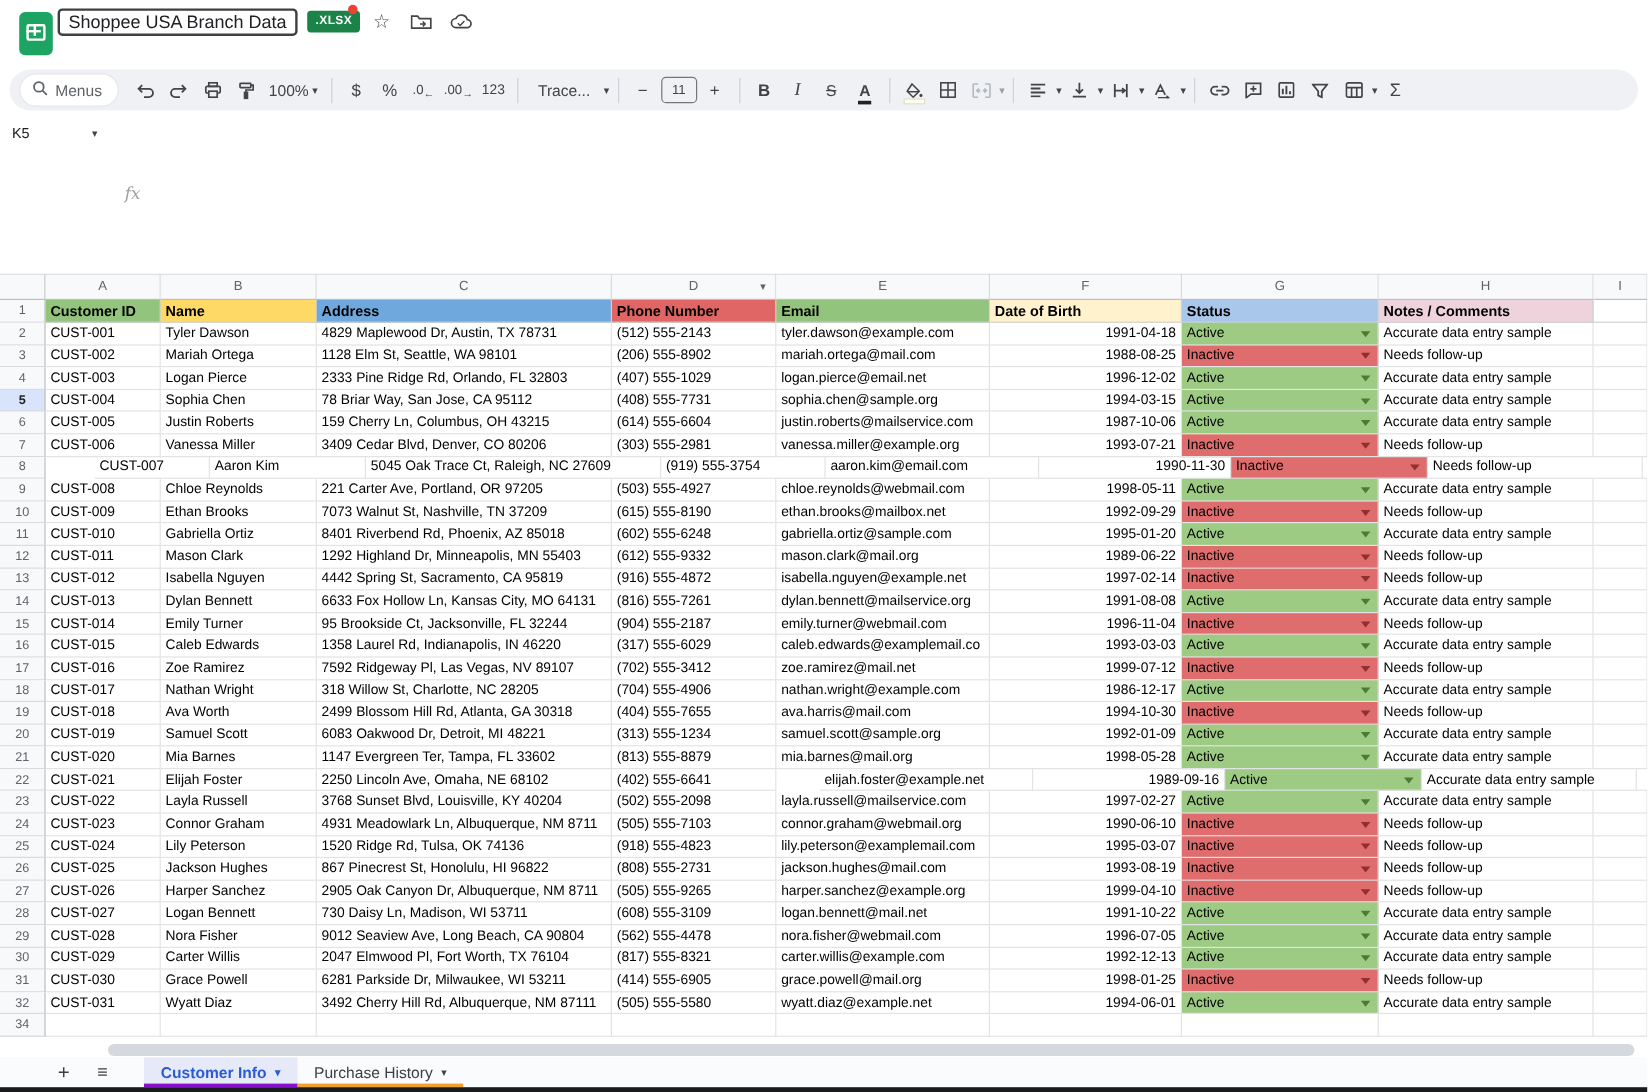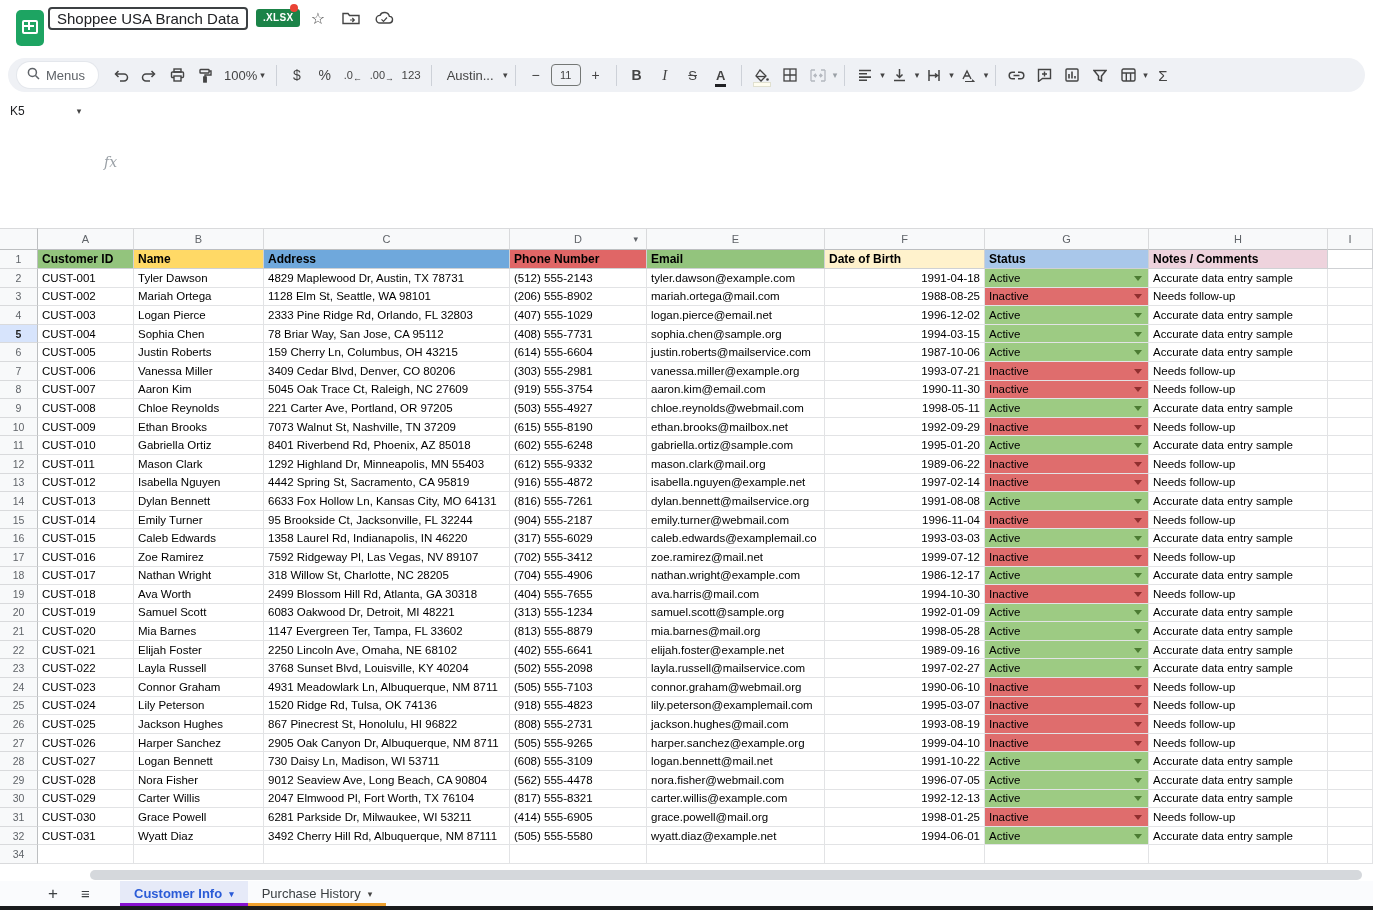--- a/index.html
+++ b/index.html
@@ -162,7 +162,7 @@
       </div>
     <div class="tbtn" style="font-size:11.5px">123</div>
     <div class="tb-divider"></div>
-    <div class="tbtn font-name">Austin...</div>
+    <div class="tbtn font-name">Trace...</div>
     <span class="caret">▾</span>
     <div class="tb-divider"></div>
     <div class="tbtn">−</div>

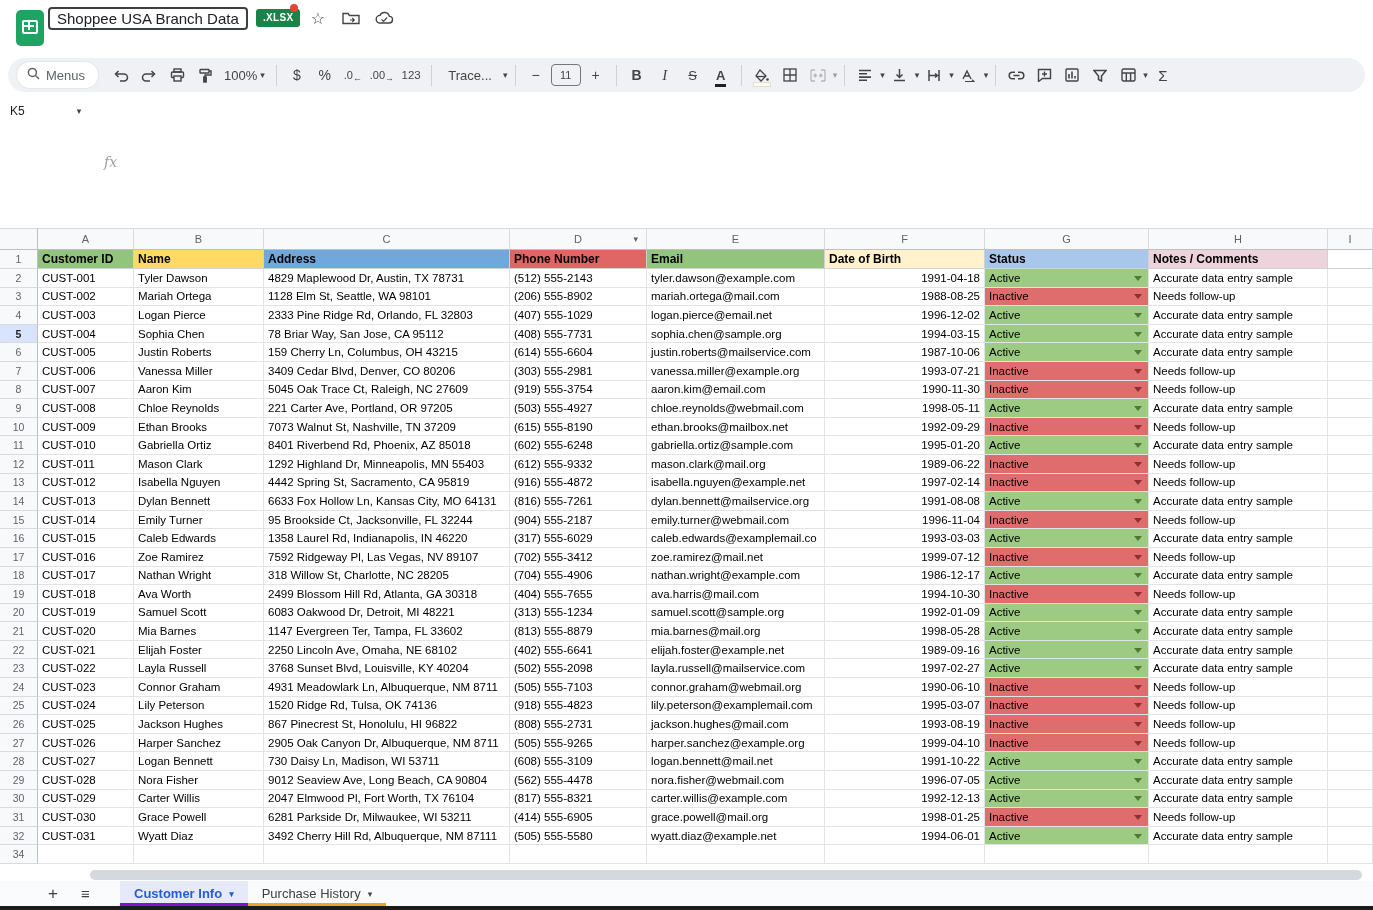--- a/index.html
+++ b/index.html
@@ -380,7 +380,7 @@
       </div>
       <div class="grow data-row">
         <div class="rownum" style="width: 38px;">8</div>
-        <div class="cell" style="width: 96px;">CUST-007</div>
+        <div class="cell" style="width: 96px; margin-left: 41px;">CUST-007</div>
         <div class="cell" style="width: 130px;">Aaron Kim</div>
         <div class="cell" style="width: 246px;">5045 Oak Trace Ct, Raleigh, NC 27609</div>
         <div class="cell" style="width: 137px;">(919) 555-3754</div>

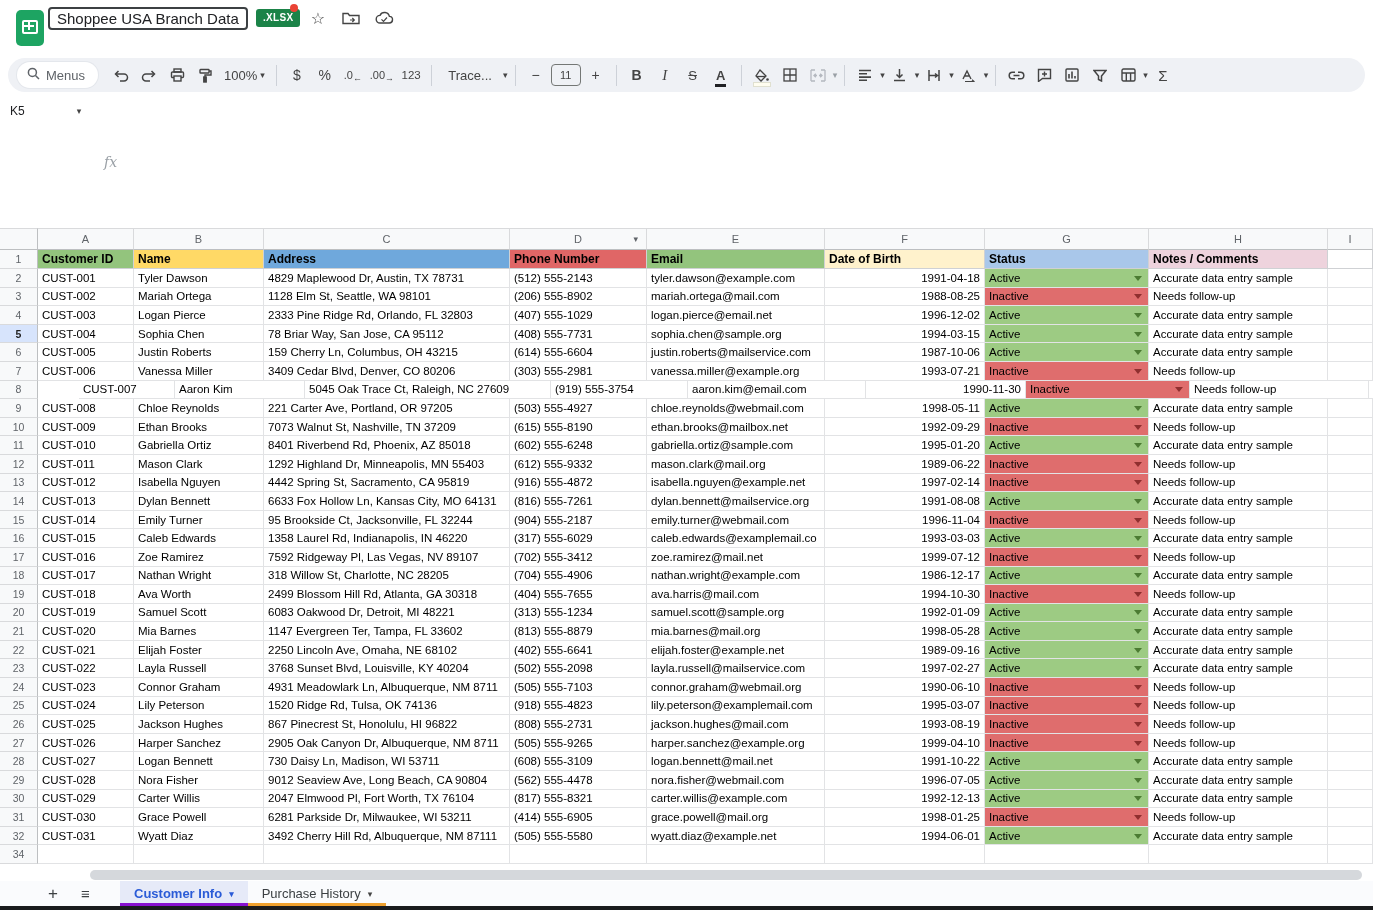--- a/index.html
+++ b/index.html
@@ -594,7 +594,7 @@
         <div class="cell" style="width: 130px;">Elijah Foster</div>
         <div class="cell" style="width: 246px;">2250 Lincoln Ave, Omaha, NE 68102</div>
         <div class="cell" style="width: 137px;">(402) 555-6641</div>
-        <div class="cell" style="width: 178px;">elijah.foster@example.net</div>
+        <div class="cell" style="width: 178px; margin-left: 36px;">elijah.foster@example.net</div>
         <div class="cell right" style="width: 160px;">1989-09-16</div>
         <div class="cell" style="width: 164px; background: rgb(157, 203, 131);">
           <span>Active</span>

